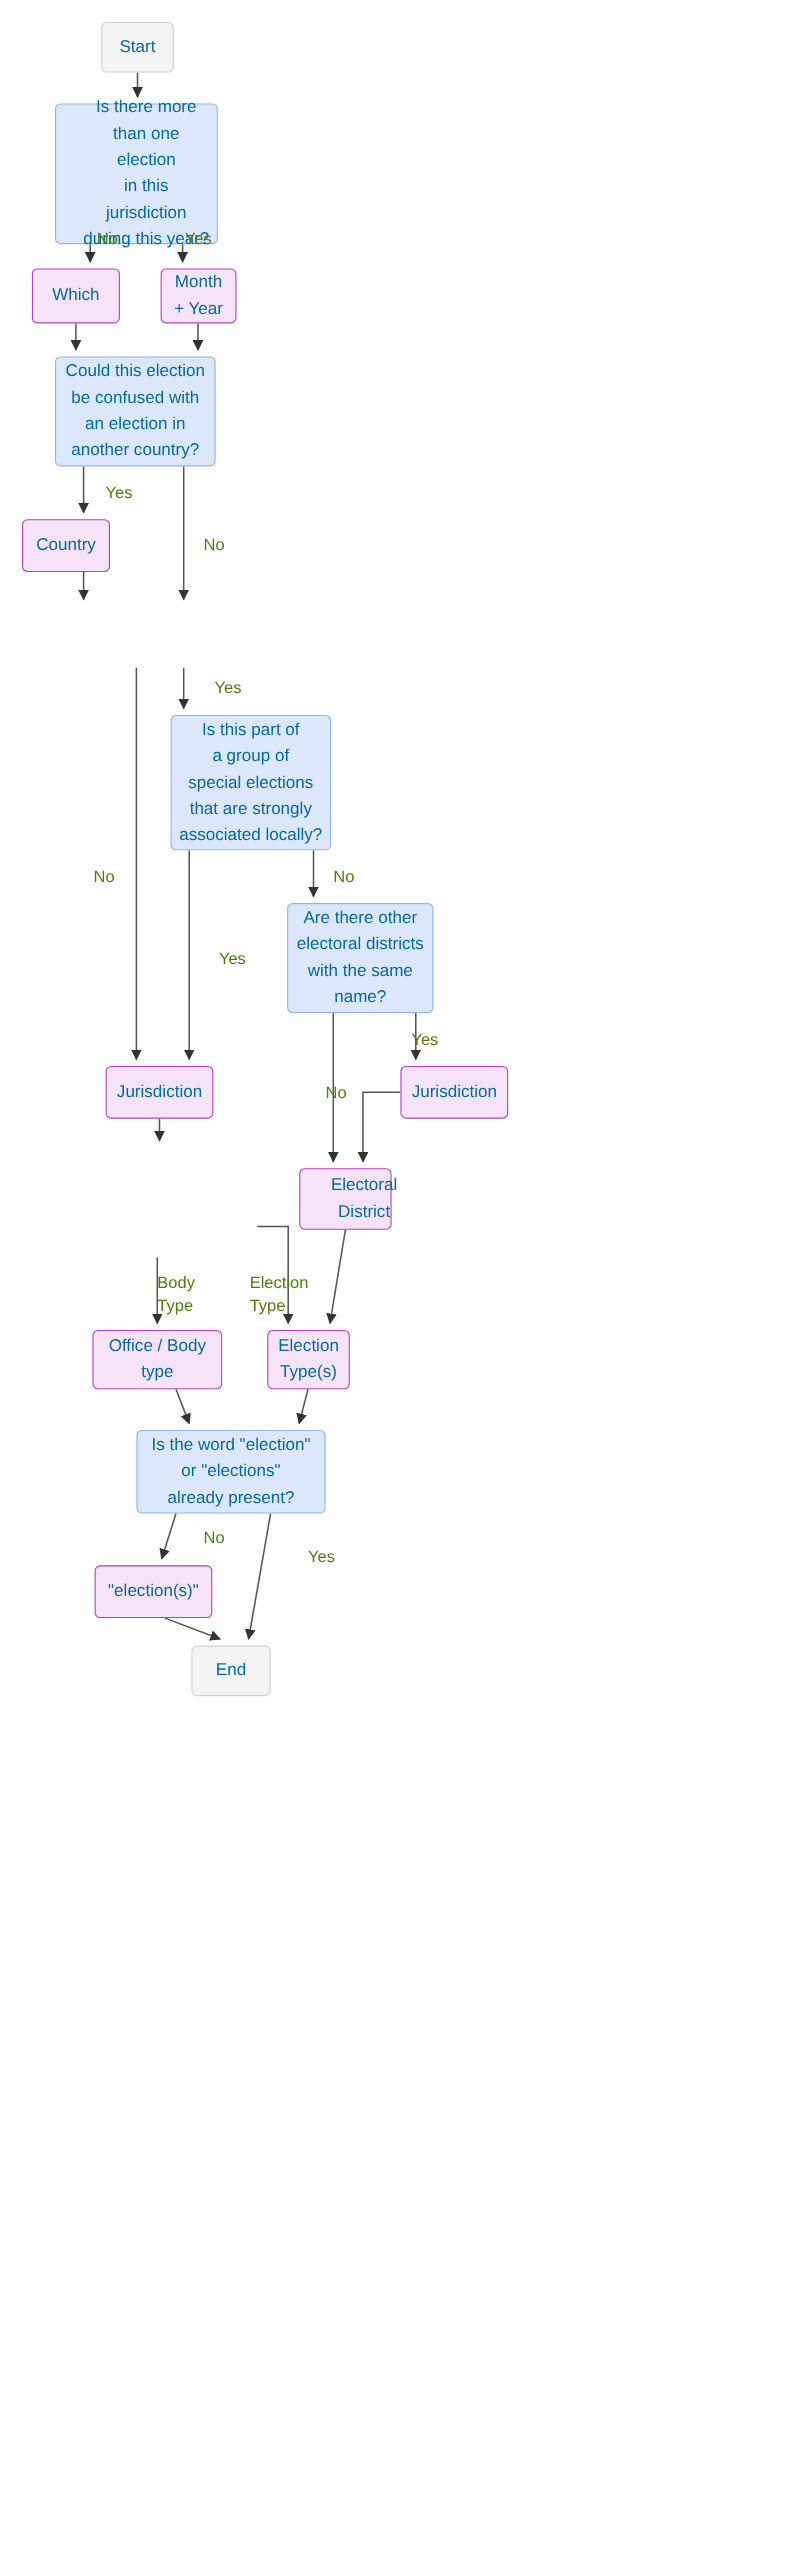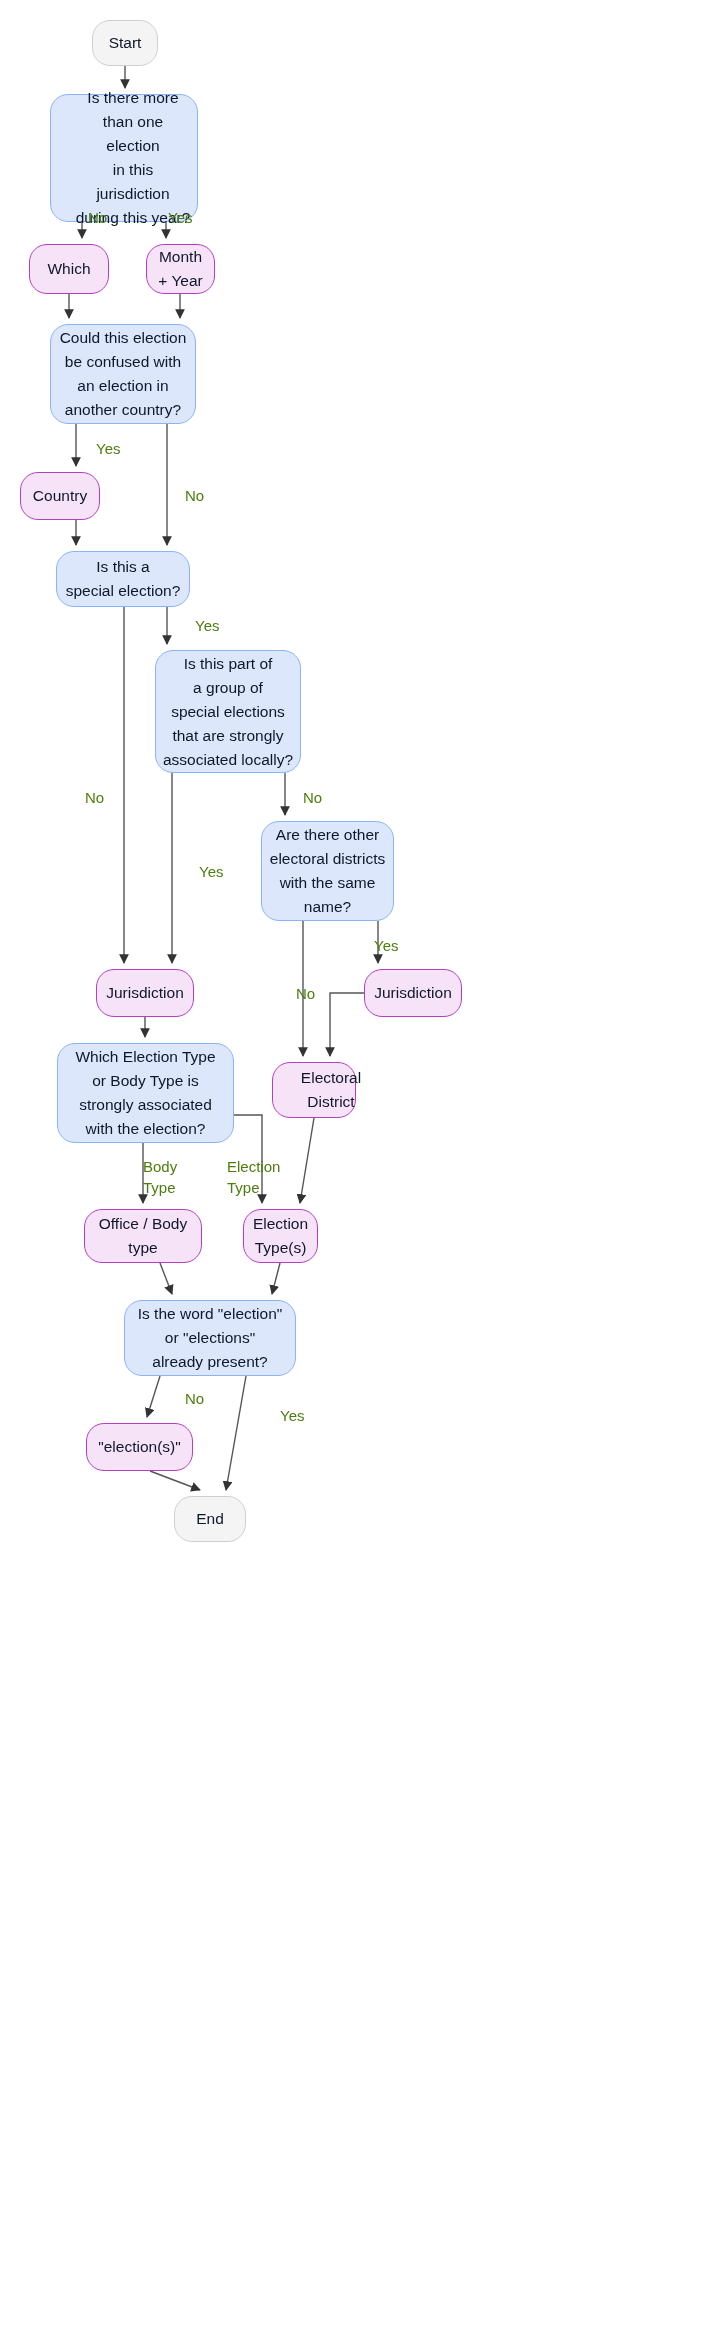--- a/index.html
+++ b/index.html
@@ -30,12 +30,12 @@
     align-items: center;
     justify-content: center;
     text-align: center;
-    border-radius: 18px;
+    border-radius: 5px;
     border-width: 1.3px;
     border-style: solid;
     font-size: 15.5px;
     line-height: 24px;
-    color: #0f172a;
+    color: #0369a1;
     white-space: pre-line;
     padding: 0 6px;
   }

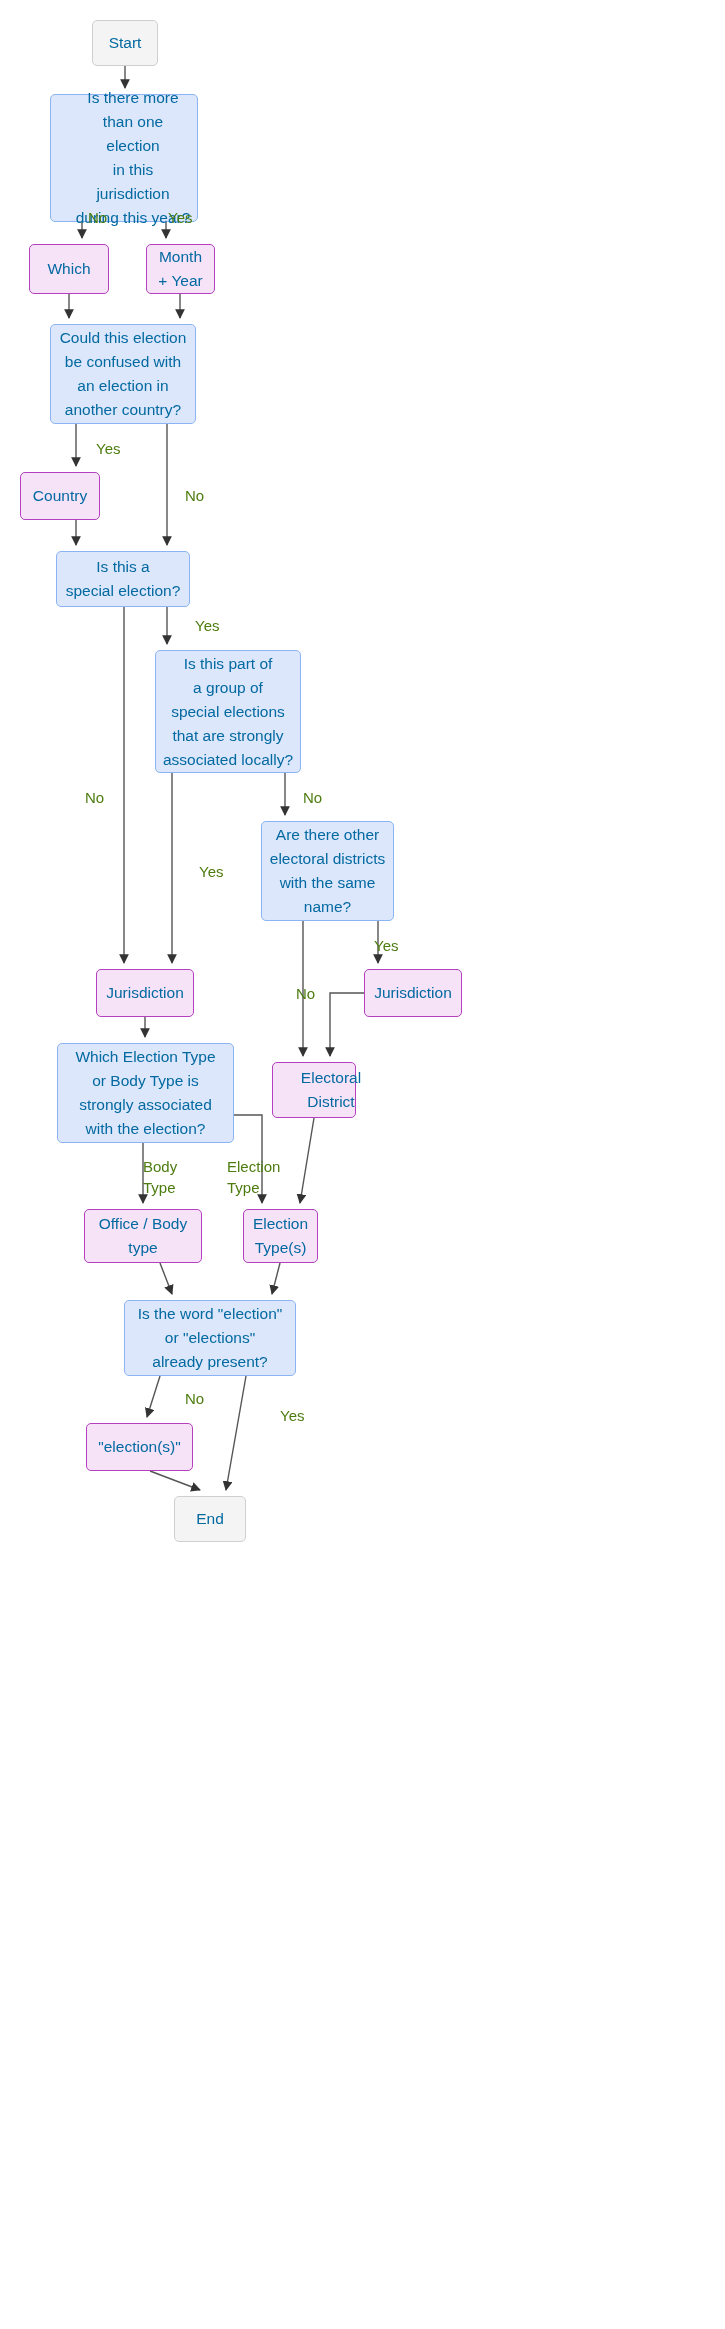--- a/index.html
+++ b/index.html
@@ -142,8 +142,6 @@
 
   <div class="node n-output" style="left:20px;top:472px;width:80px;height:48px;">Country</div>
 
-  <div class="node n-decision" style="left:56px;top:551px;width:134px;height:56px;">Is this a
-special election?</div>
 
   <div class="node n-decision" style="left:155px;top:650px;width:146px;height:123px;">Is this part of
 a group of

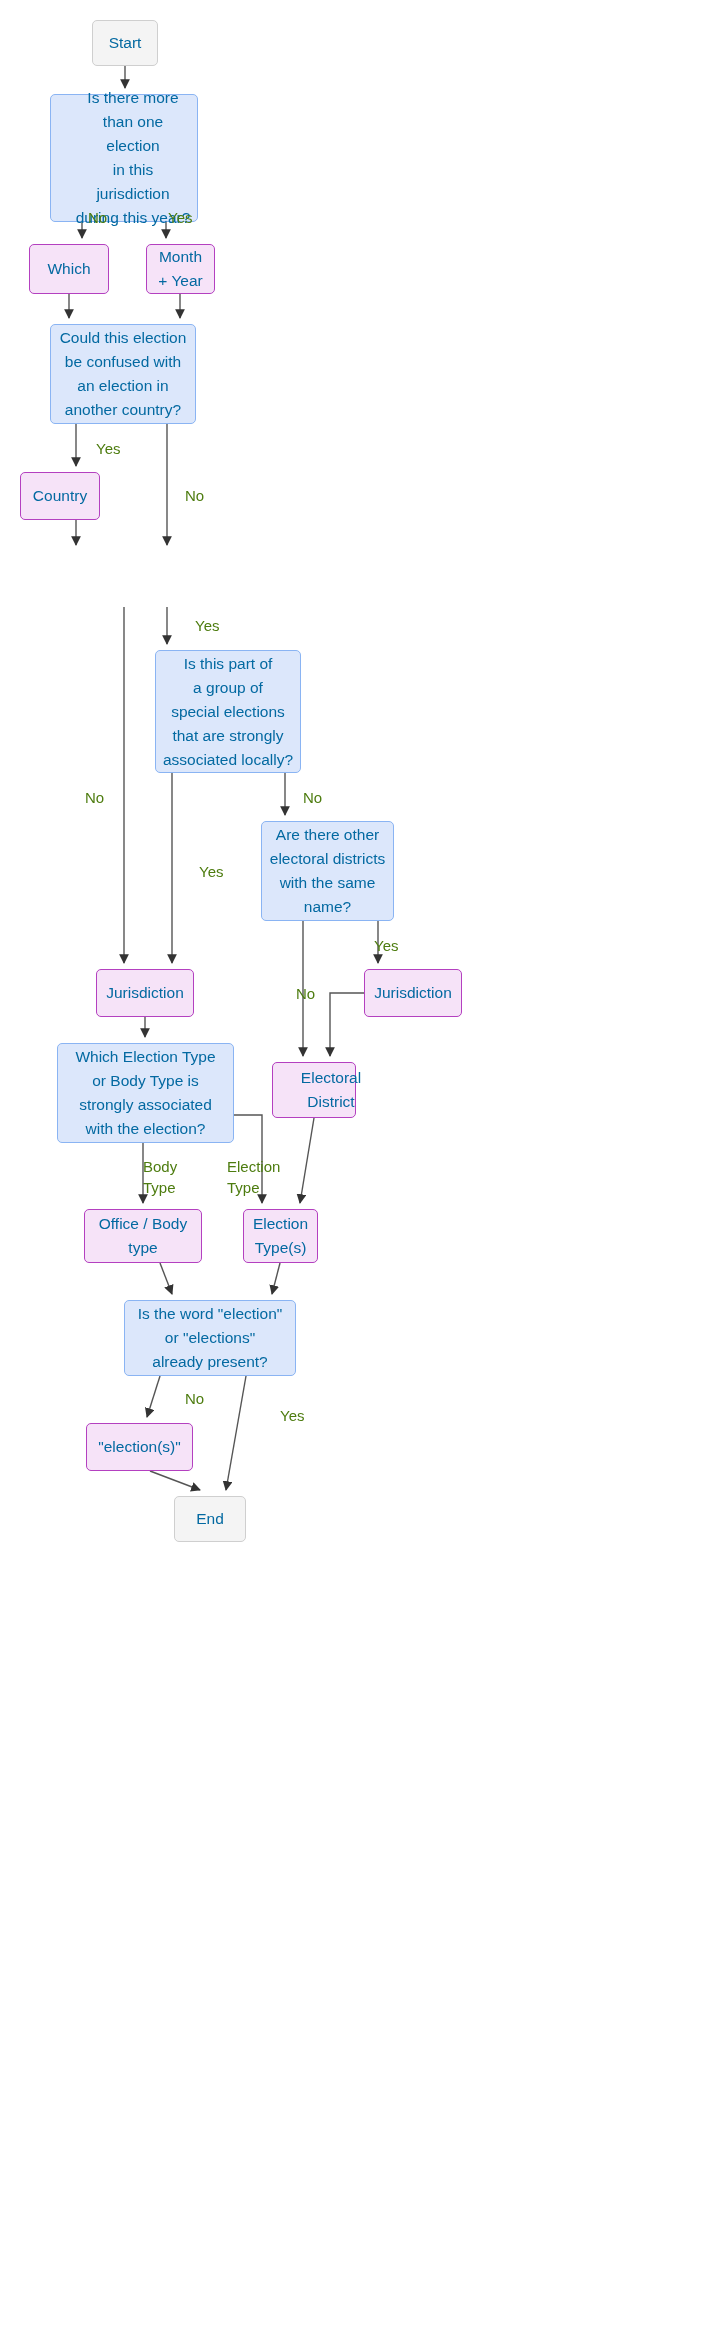--- a/index.html
+++ b/index.html
@@ -158,10 +158,6 @@
 
   <div class="node n-output" style="left:364px;top:969px;width:98px;height:48px;">Jurisdiction</div>
 
-  <div class="node n-decision" style="left:57px;top:1043px;width:177px;height:100px;">Which Election Type
-or Body Type is
-strongly associated
-with the election?</div>
 
   <div class="node n-output" style="left:272px;top:1062px;width:84px;height:56px;padding-left:40px;">Electoral
 District</div>

